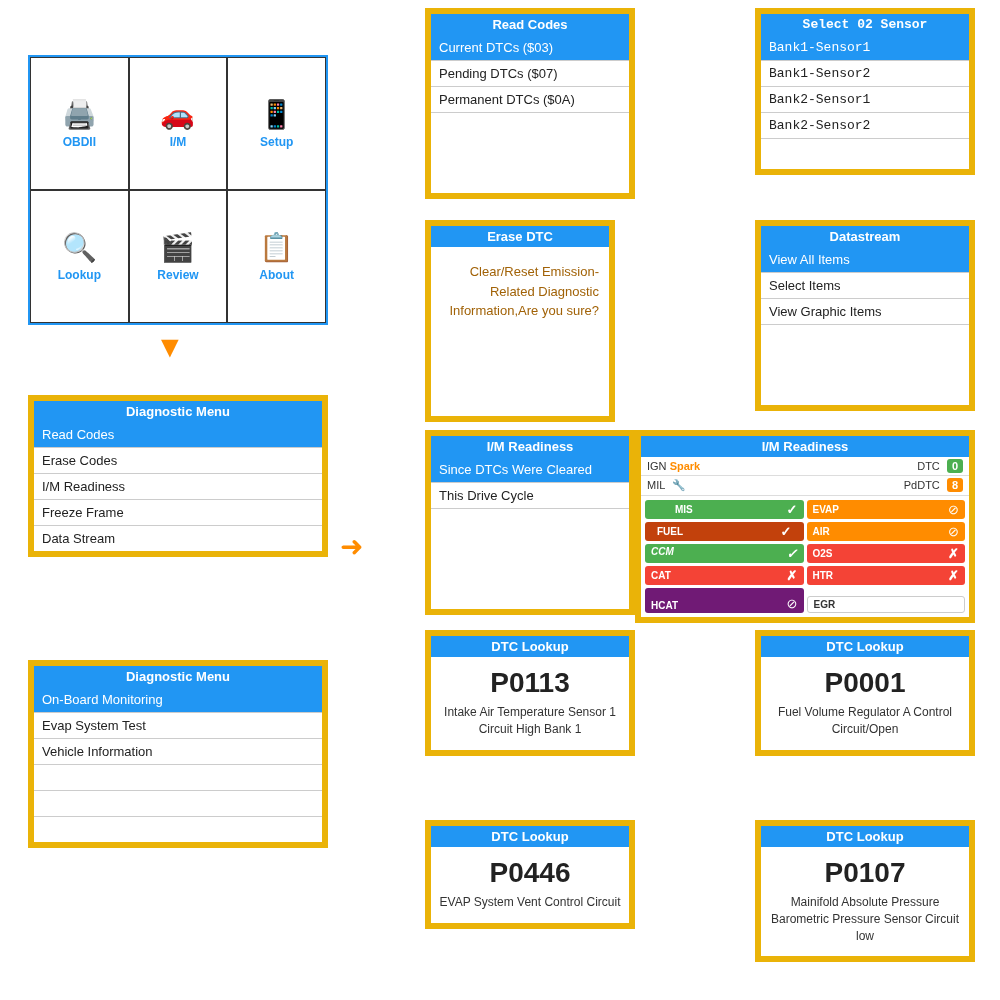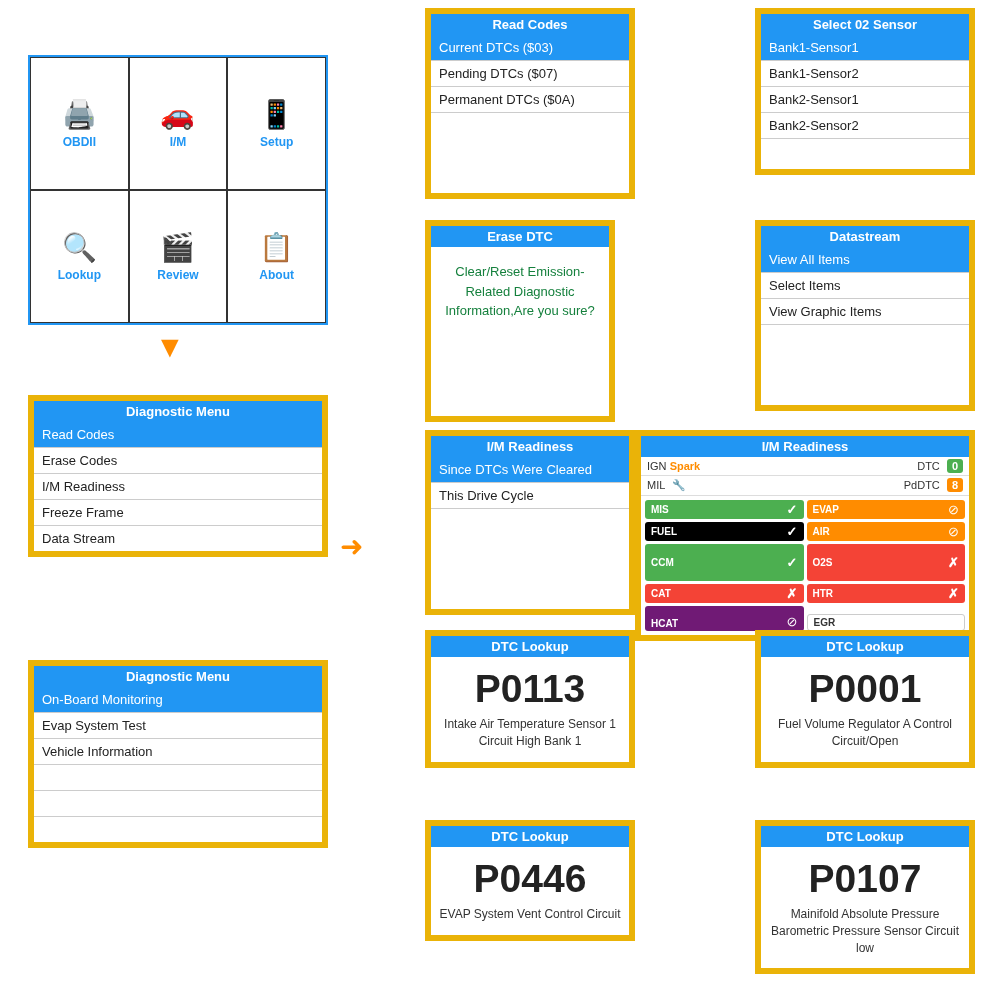--- a/index.html
+++ b/index.html
@@ -116,7 +116,7 @@
     
     .read-codes { left: 425px; top: 8px; width: 210px; }
     
-    .select-o2 { left: 755px; top: 8px; width: 220px; }
+    .select-o2 { left: 755px; top: 8px; width: 220px; font-family: Liberation Mono, monospace; }
     
     .erase-dtc { left: 425px; top: 220px; width: 190px; }
     

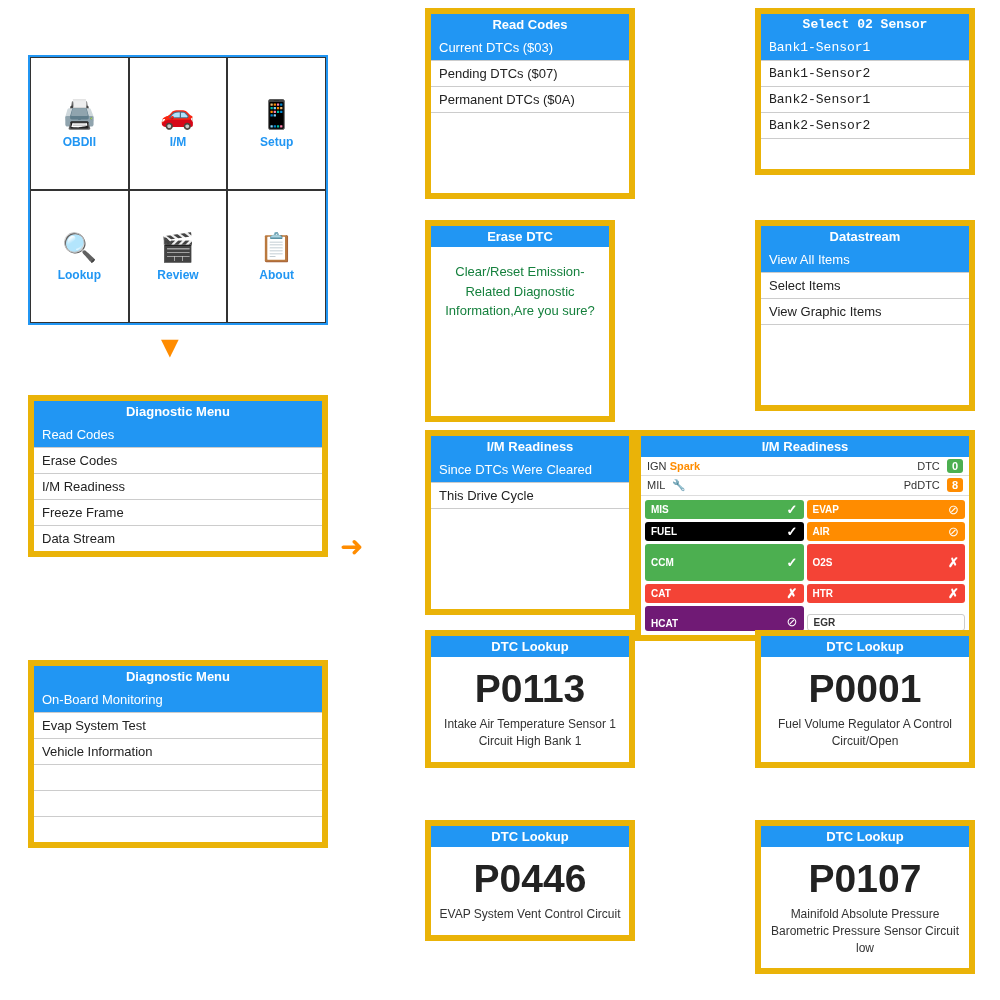--- a/index.html
+++ b/index.html
@@ -152,8 +152,8 @@
 
     .erase-text {
       font-size: 13px;
-      color: #15803d;
-      text-align: center;
+      color: #a16207;
+      text-align: right;
       padding: 15px 10px;
       line-height: 1.5;
     }

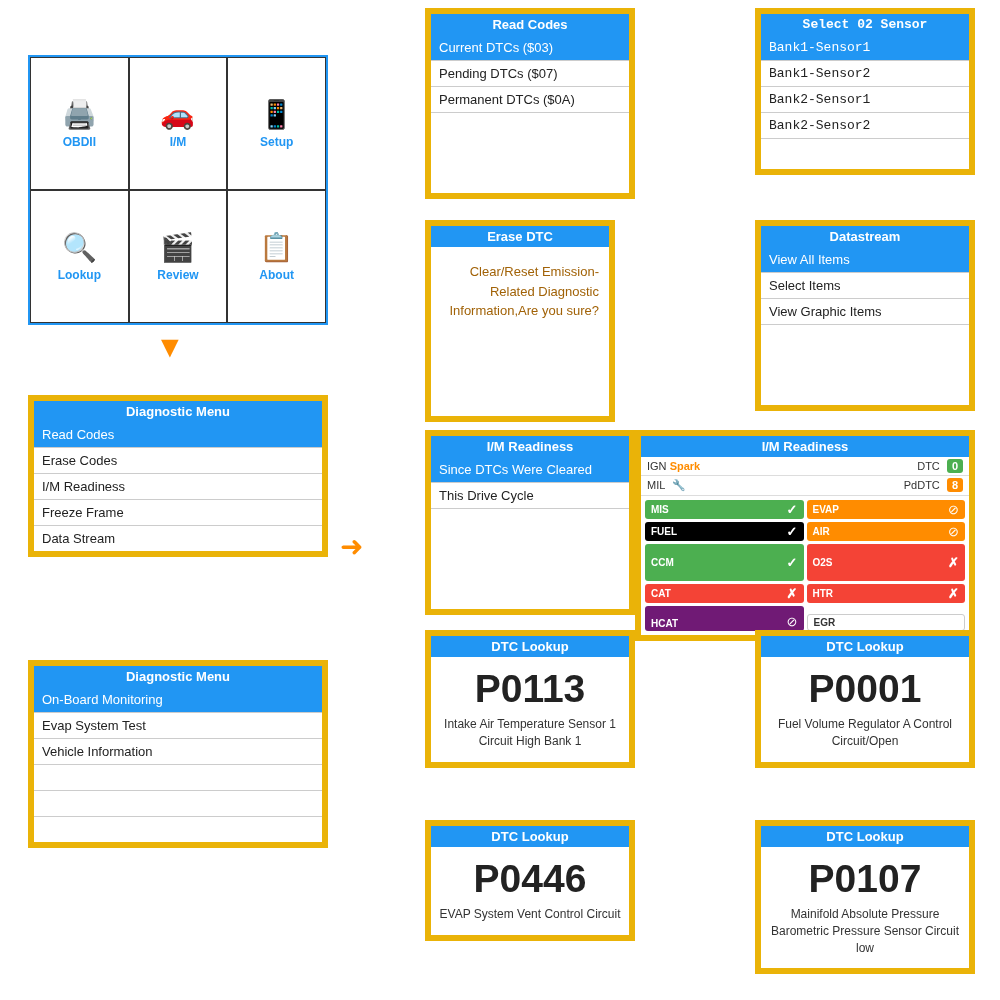--- a/index.html
+++ b/index.html
@@ -292,7 +292,7 @@
 
     <div style="display:grid; grid-template-columns:1fr 1fr; gap:3px; padding:4px;">
       <div style="display:flex; align-items:center; justify-content:space-between; background:#4CAF50; border-radius:3px; padding:2px 6px;">
-        <span style="color:#fff; font-weight:bold; font-size:10px;">MIS</span>
+        <span style="color:#fff; font-weight:bold; font-size:10px;margin-left:24px;">MIS</span>
         <span style="color:#fff; font-weight:bold;">✓</span>
       </div>
       <div style="display:flex; align-items:center; justify-content:space-between; background:#FF8C00; border-radius:3px; padding:2px 6px;">

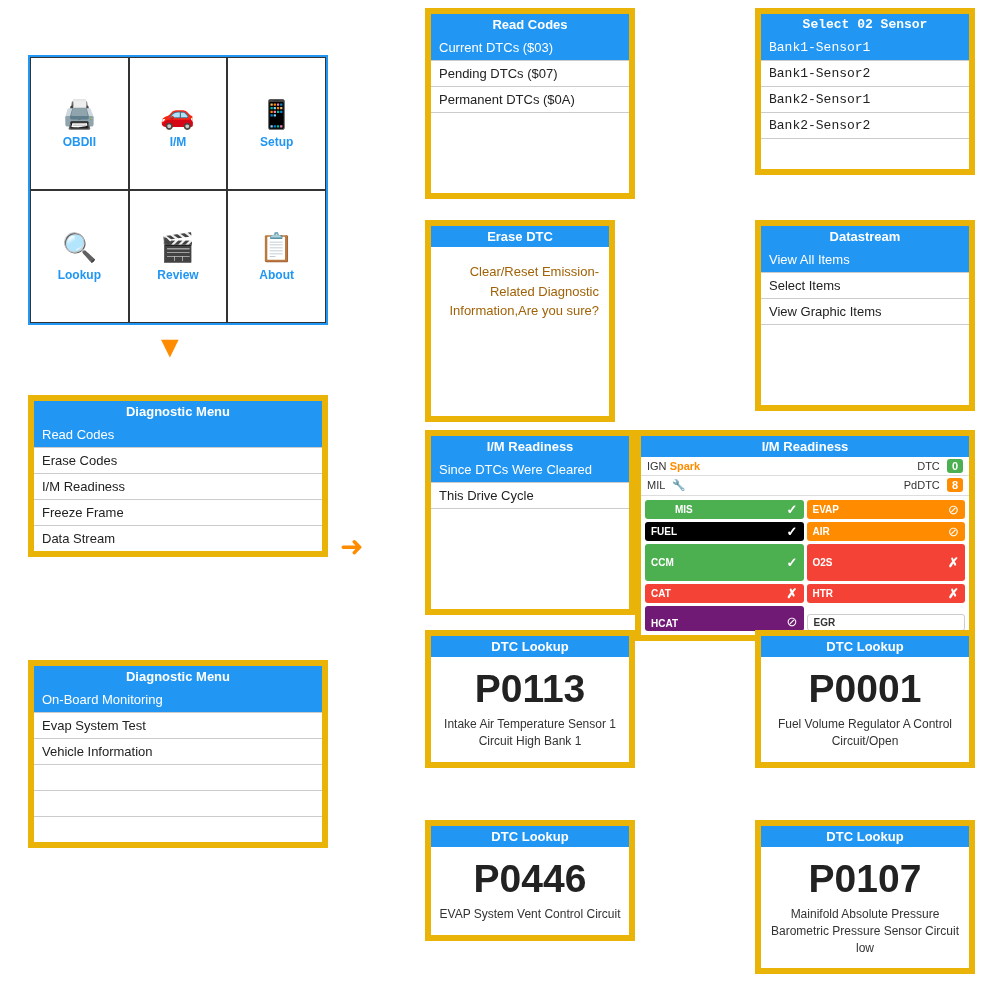--- a/index.html
+++ b/index.html
@@ -299,7 +299,7 @@
         <span style="color:#fff; font-weight:bold; font-size:10px;">EVAP</span>
         <span style="color:#fff;">⊘</span>
       </div>
-      <div style="display:flex; align-items:center; justify-content:space-between; background:#000000; border-radius:3px; padding:2px 6px;">
+      <div style="display:flex; align-items:center; justify-content:space-between; background:#c2410c; border-radius:3px; padding:2px 12px;">
         <span style="color:#fff; font-weight:bold; font-size:10px;">FUEL</span>
         <span style="color:#fff; font-weight:bold;">✓</span>
       </div>

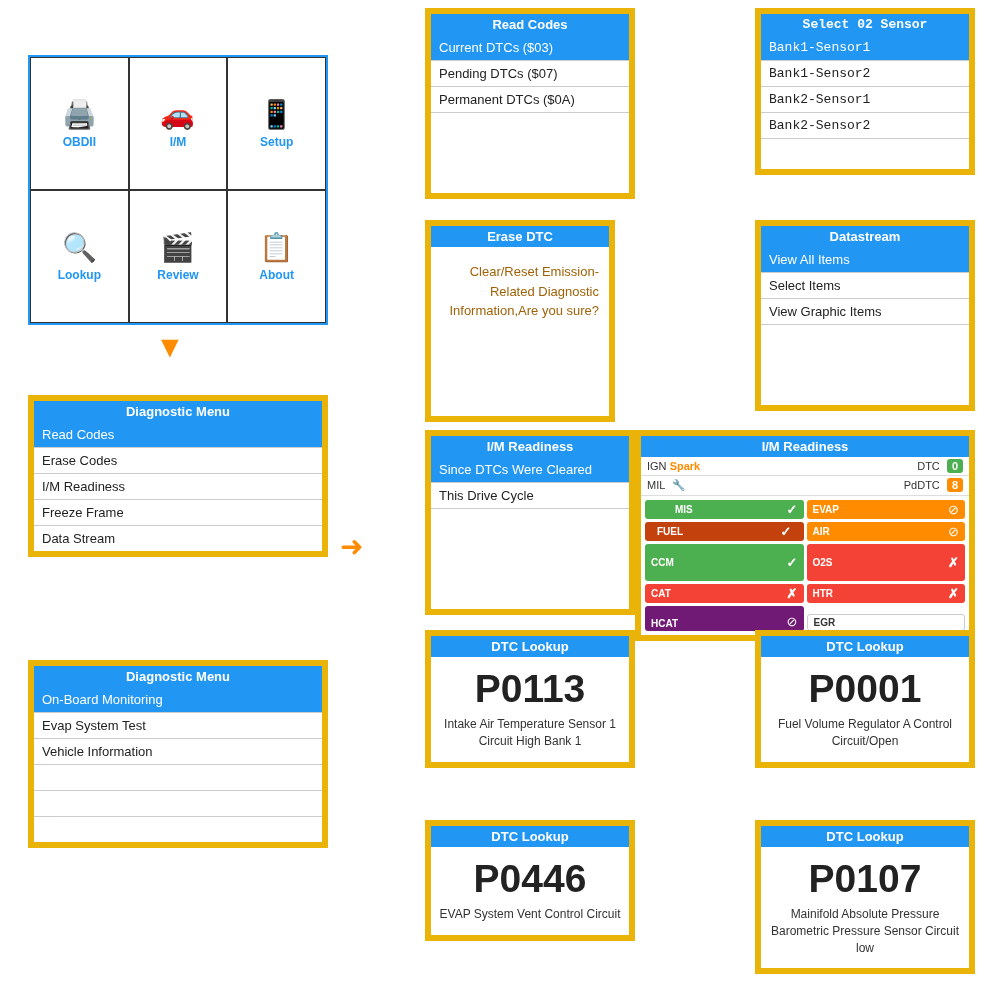--- a/index.html
+++ b/index.html
@@ -307,7 +307,7 @@
         <span style="color:#fff; font-weight:bold; font-size:10px;">AIR</span>
         <span style="color:#fff;">⊘</span>
       </div>
-      <div style="display:flex; align-items:center; justify-content:space-between; background:#4CAF50; border-radius:3px; padding:11px 6px;">
+      <div style="display:flex; align-items:flex-start; justify-content:space-between; background:#4CAF50; border-radius:3px; padding:2px 6px;font-style:italic;">
         <span style="color:#fff; font-weight:bold; font-size:10px;">CCM</span>
         <span style="color:#fff; font-weight:bold;">✓</span>
       </div>

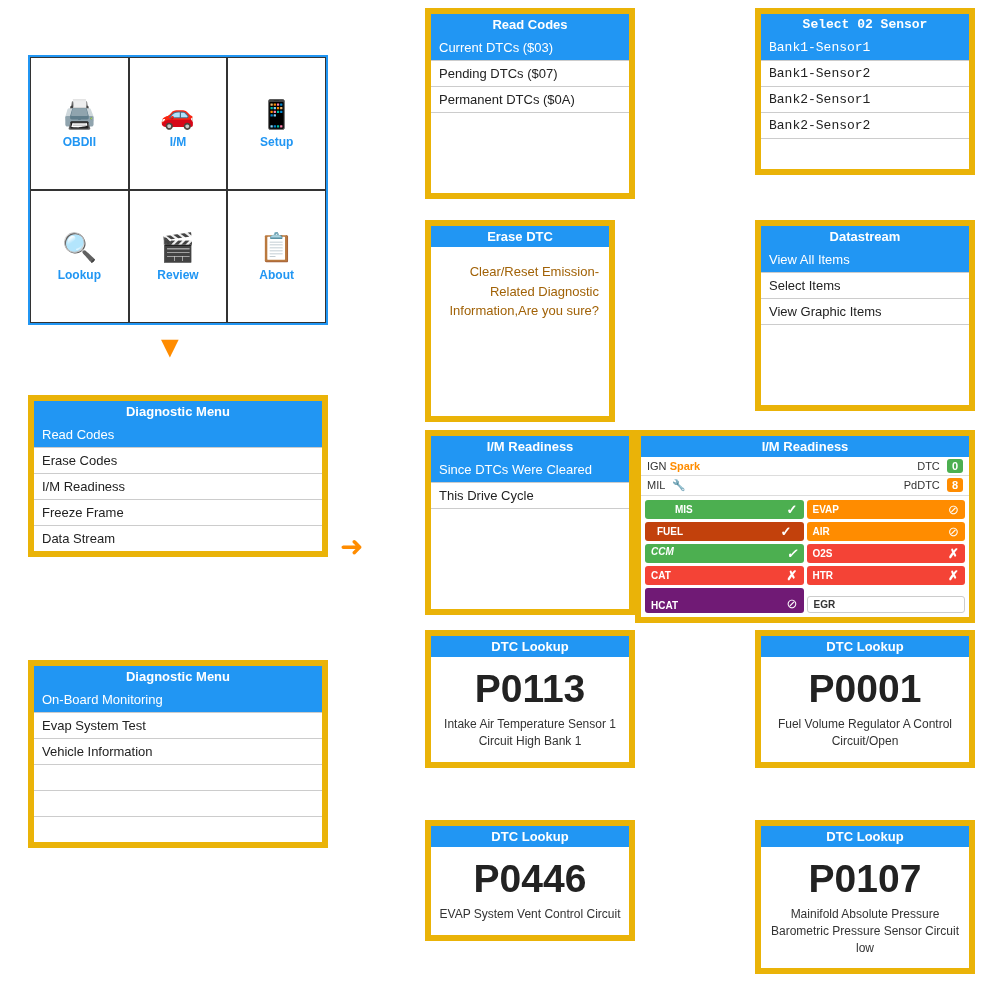--- a/index.html
+++ b/index.html
@@ -135,7 +135,7 @@
     .dtc-lookup-4 { left: 755px; top: 820px; width: 220px; }
 
     .dtc-code {
-      font-size: 39px;
+      font-size: 28px;
       font-weight: bold;
       color: #222;
       text-align: center;

